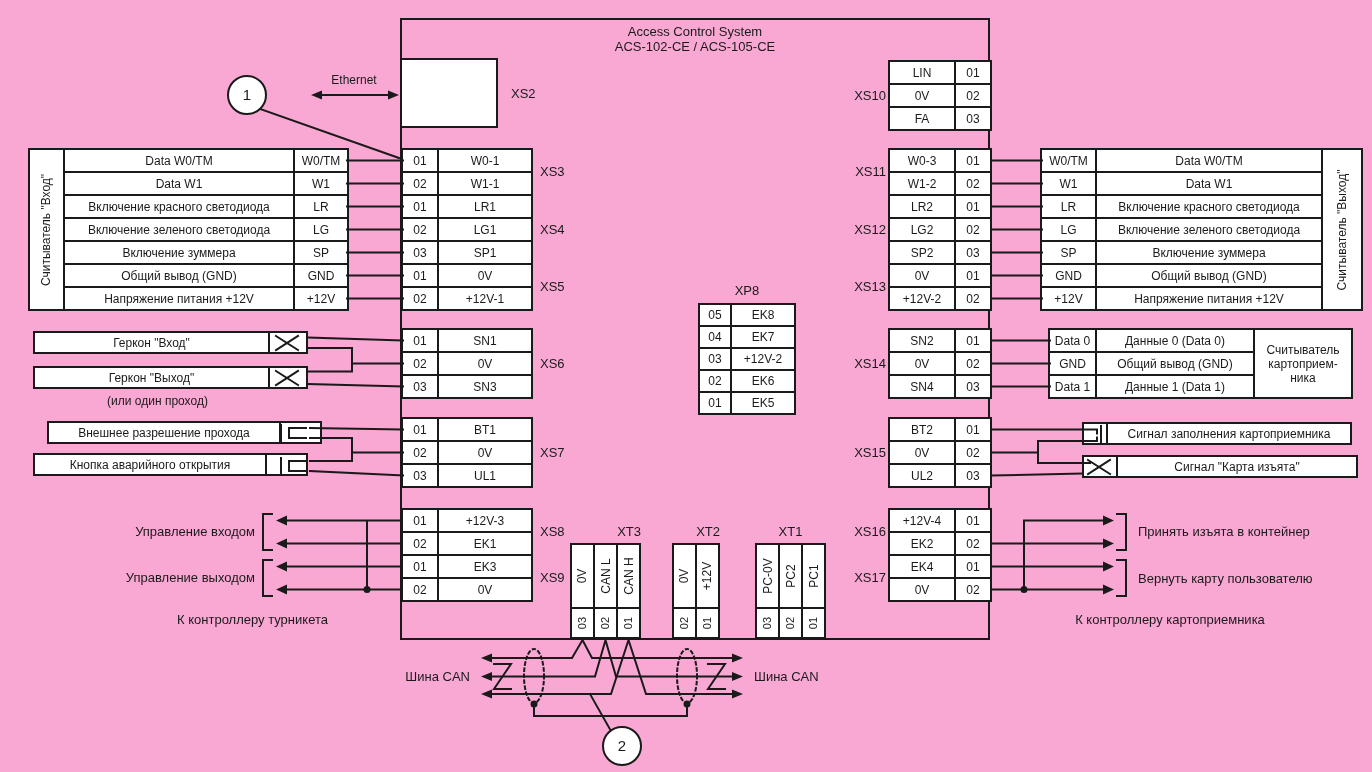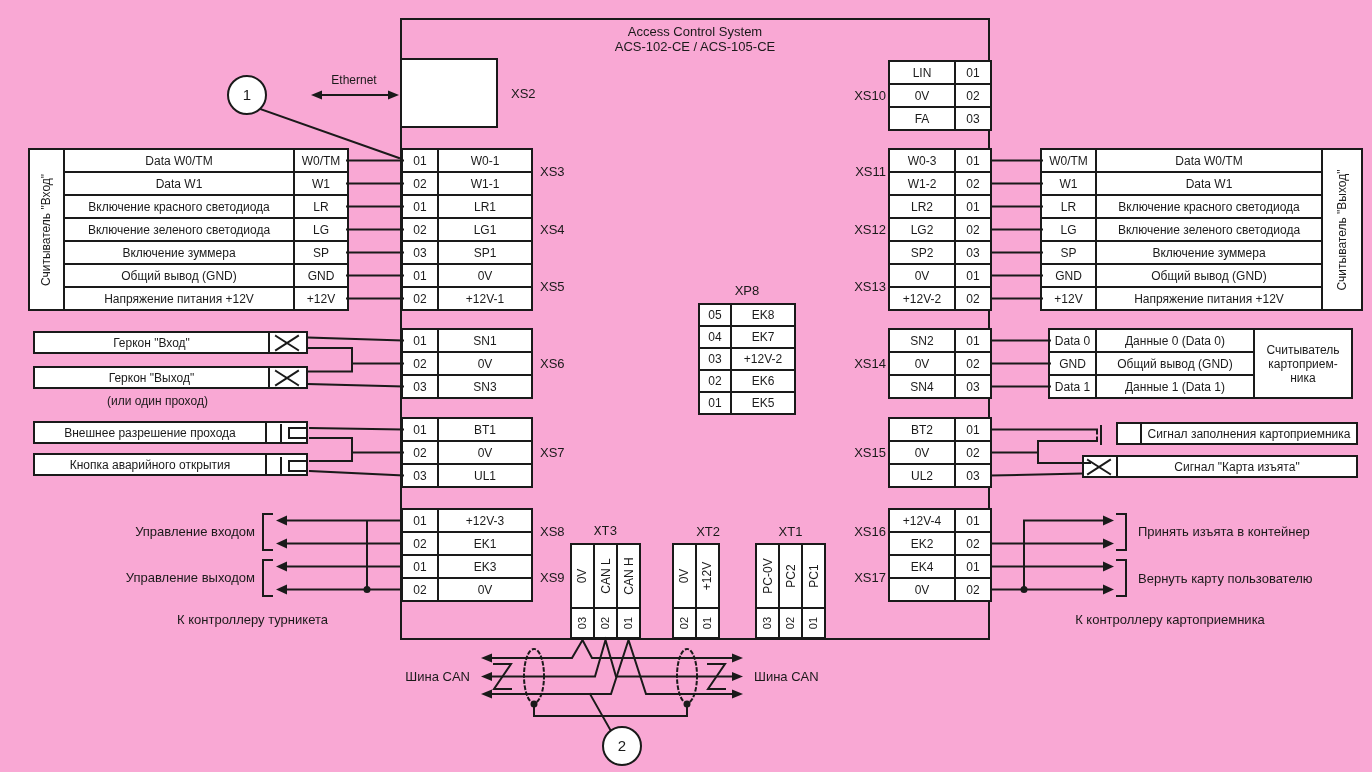--- a/index.html
+++ b/index.html
@@ -55,7 +55,7 @@
   </div>
   <div class="t12 ctr" style="left:40px;top:394px;width:235px;">(или один проход)</div>
 
-  <div class="iobox" style="left:33px;top:421px;width:275px;">
+  <div class="iobox" style="left:47px;top:421px;width:275px;">
     <div class="iolabel">Внешнее разрешение прохода</div>
     <div class="iosym" style="width:39px;"></div>
   </div>

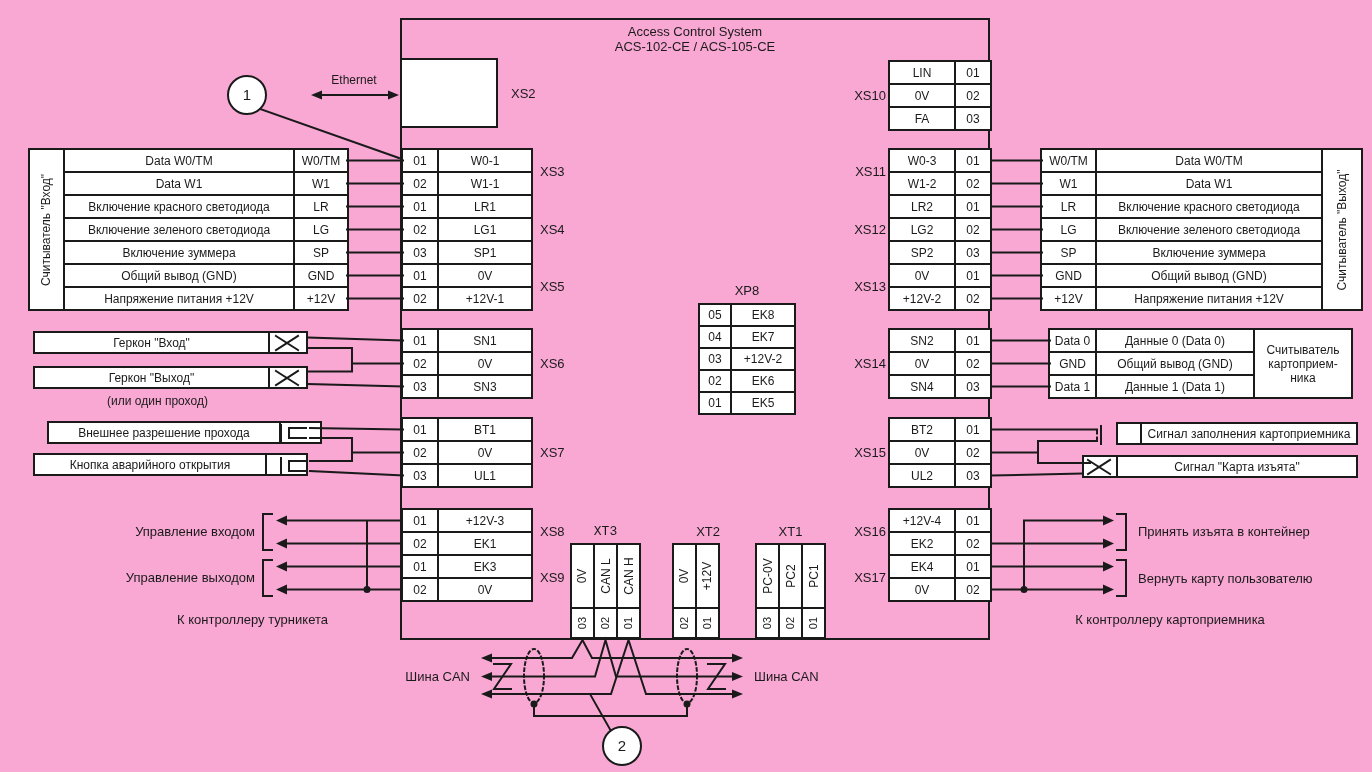--- a/index.html
+++ b/index.html
@@ -68,7 +68,7 @@
   <div class="t13 rgt" style="left:88px;top:570px;width:167px;">Управление выходом</div>
   <div class="t13 ctr" style="left:125px;top:612px;width:255px;">К контроллеру турникета</div>
 
-  <div class="iobox" style="left:1116px;top:422px;width:242px;">
+  <div class="iobox" style="left:1082px;top:422px;width:270px;">
     <div class="iosym" style="width:24px;"></div>
     <div class="iolabel">Сигнал заполнения картоприемника</div>
   </div>

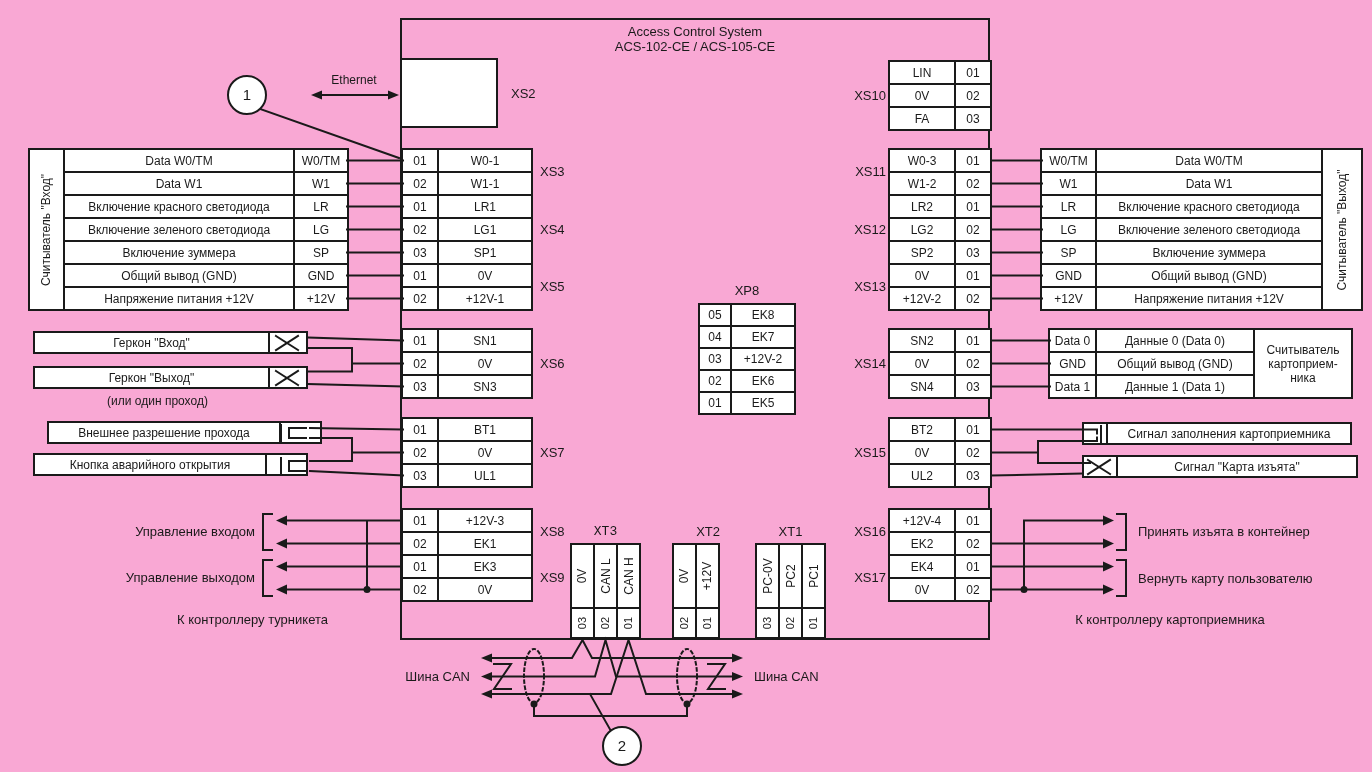--- a/index.html
+++ b/index.html
@@ -312,7 +312,7 @@
         <span class="vspan sm">01</span>
       </div>
     </div>
-    <div class="xslabel" style="left: 570px; top: 524px; width: 71px; text-align: center; font-family: Liberation Mono, monospace;">XT3</div>
+    <div class="xslabel" style="left: 570px; top: 524px; width: 71px; text-align: right;">XT3</div>
     <div class="conn" style="left: 672px; top: 543px; grid-template-columns: repeat(2, 21px); grid-template-rows: 62px 28px;">
       <div class="vcell">
         <span class="vspan">0V</span>

